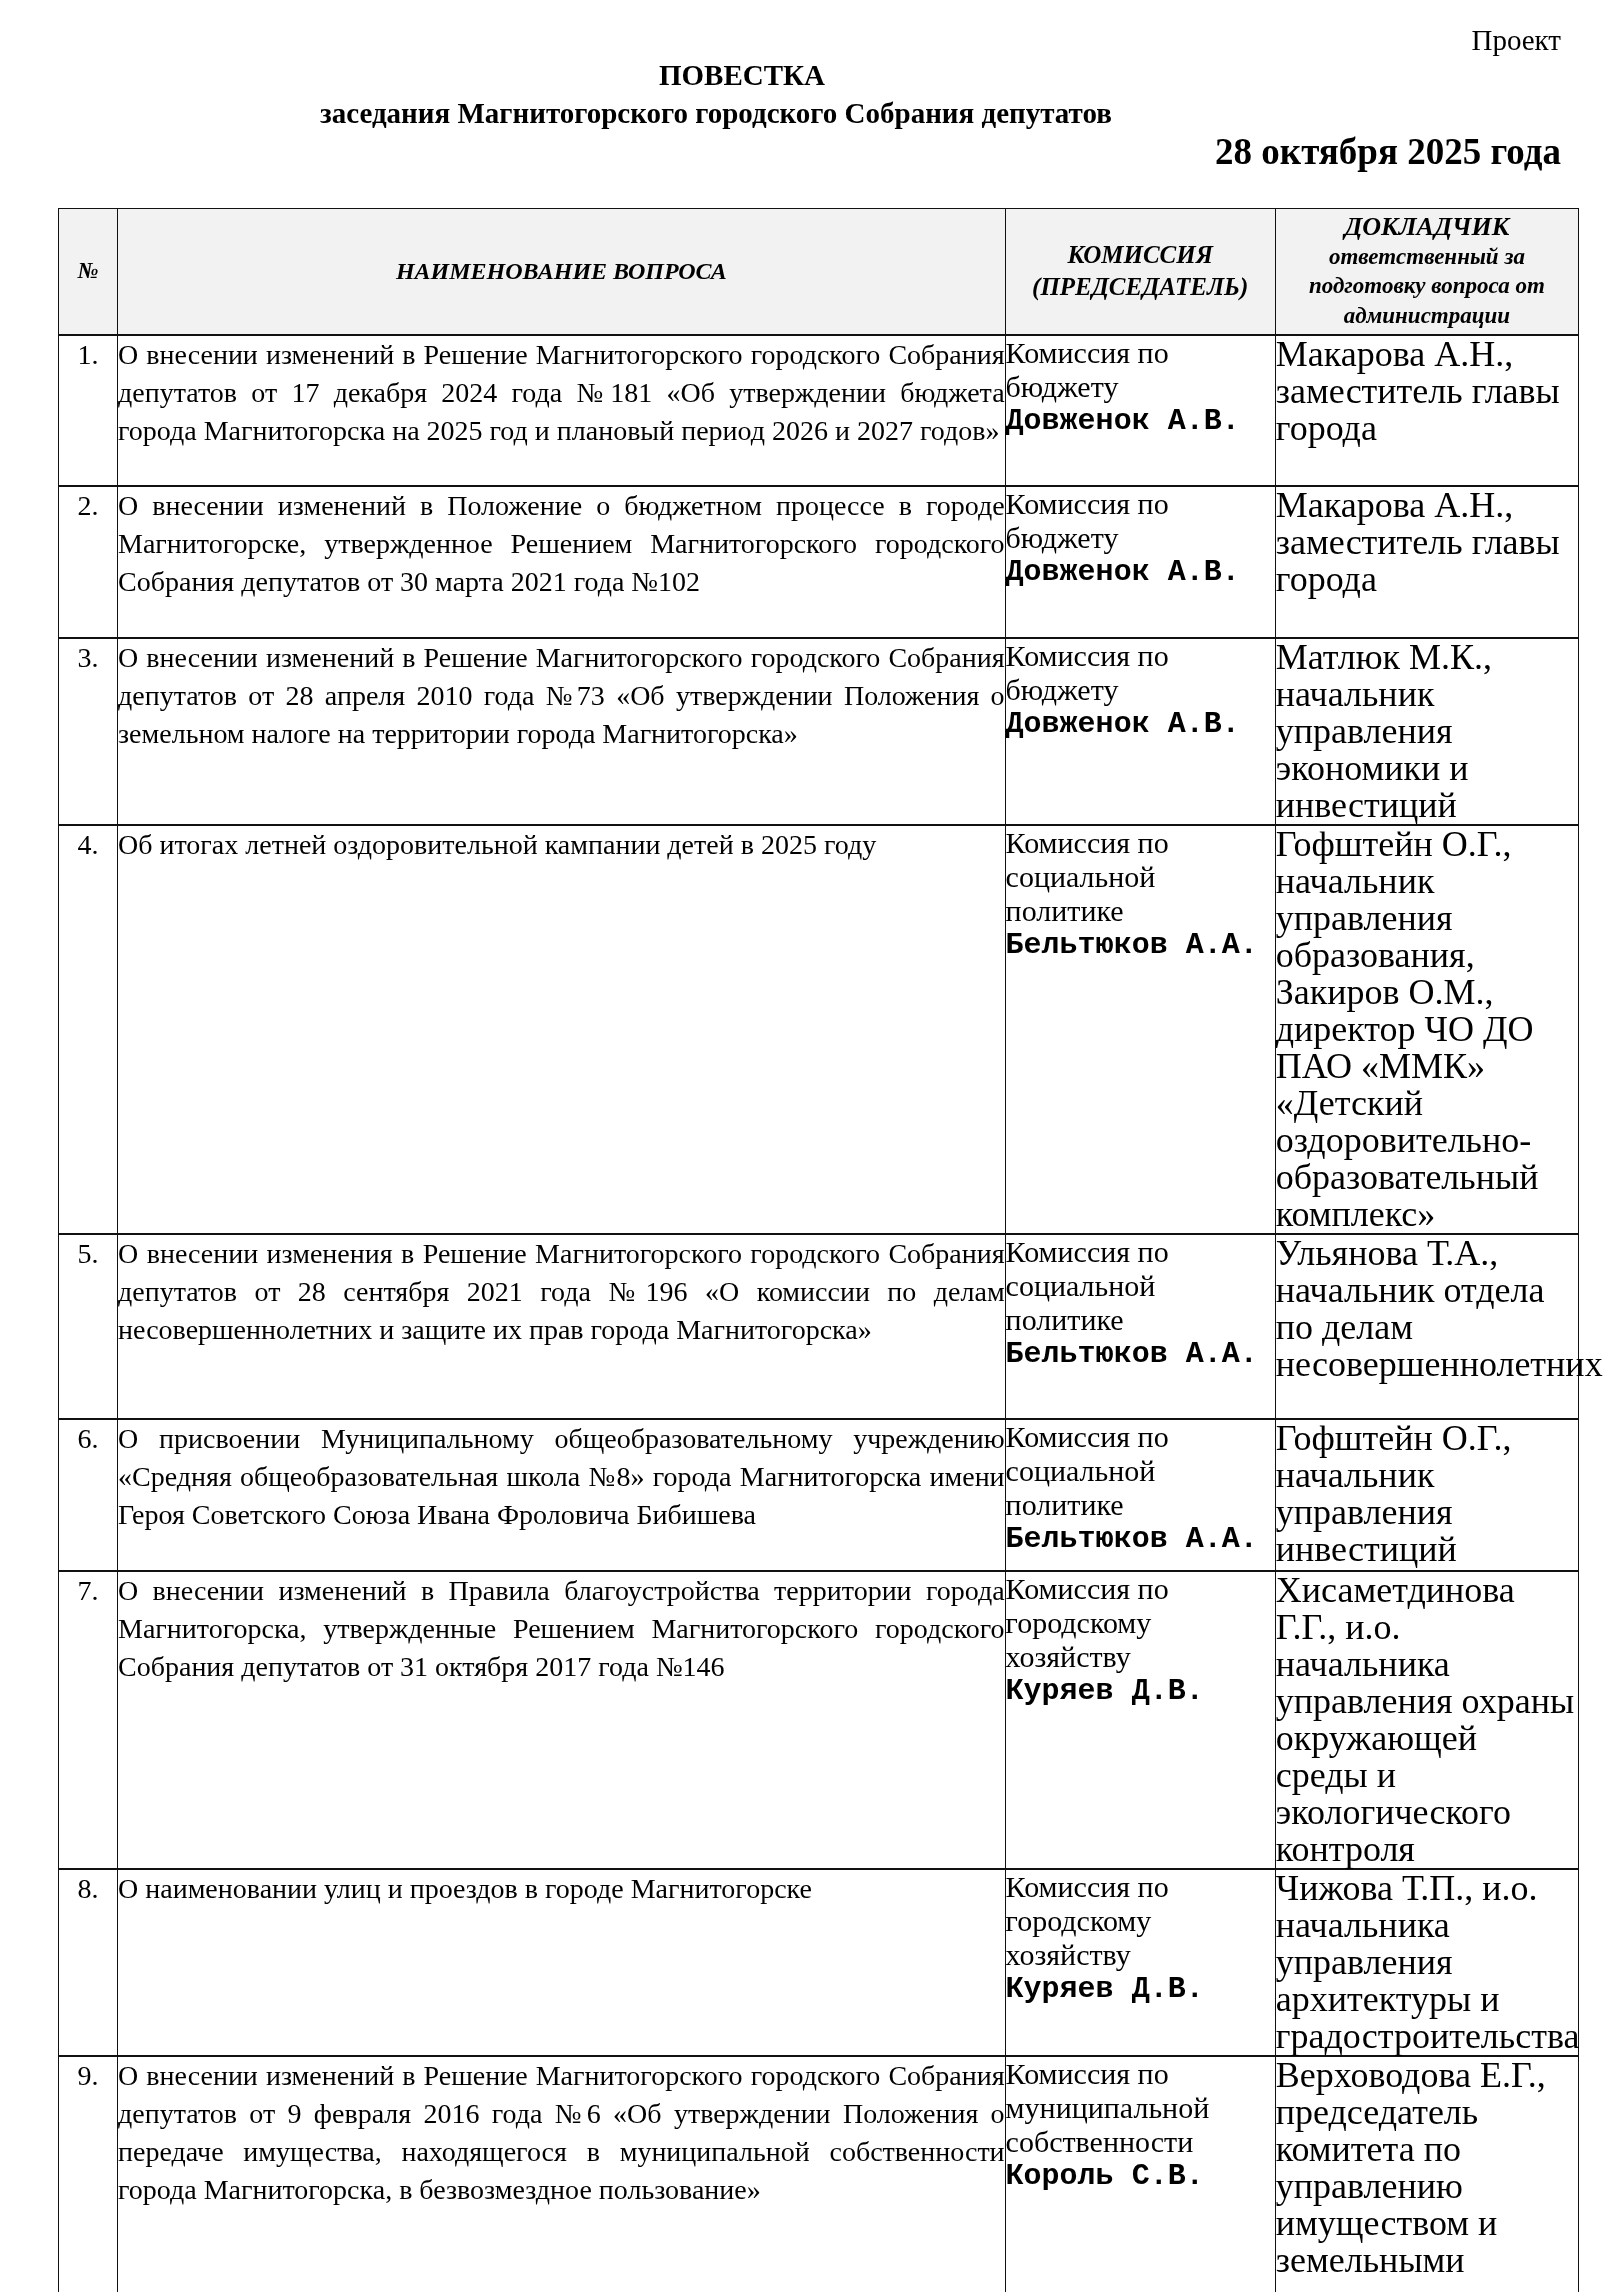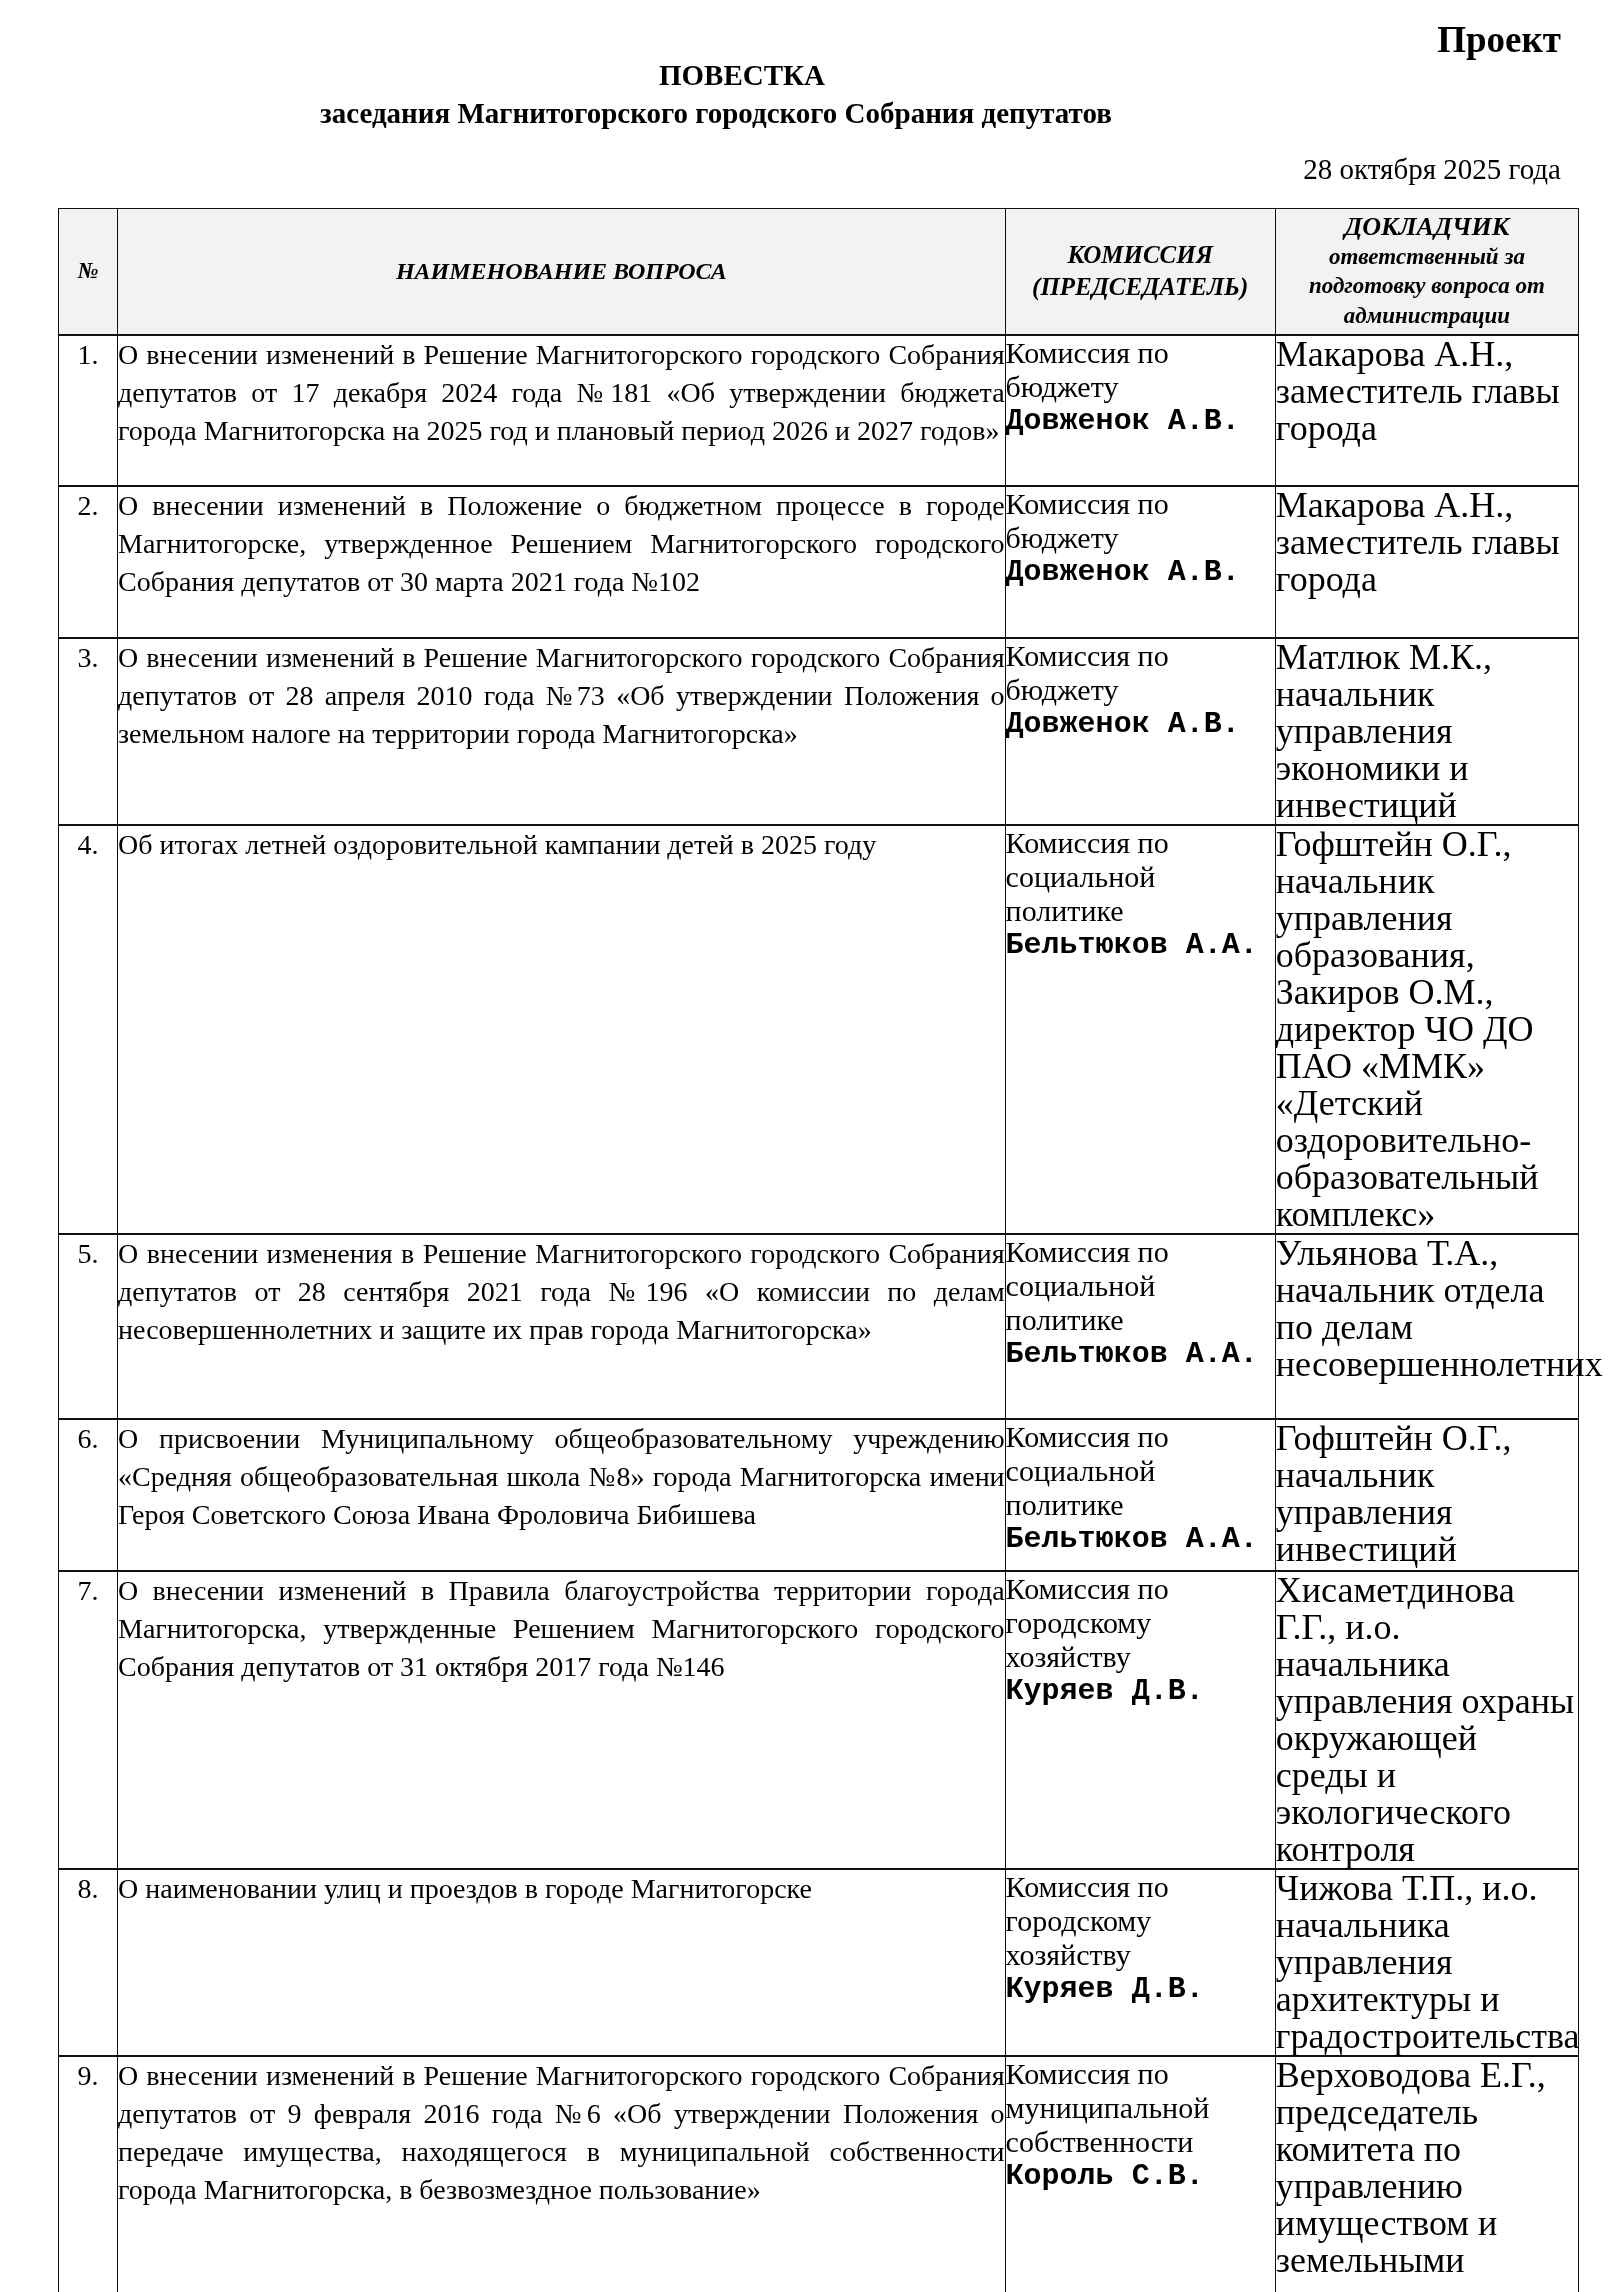--- a/index.html
+++ b/index.html
@@ -9,7 +9,7 @@
   }
   .hdr-project {
     position: absolute; right: 59px; top: 21.5px;
-    font-size: 37px; font-weight: bold; line-height: 36px;
+    font-size: 29px; font-weight: normal; line-height: 36px;
   }
   .hdr-title {
     position: absolute; left: 0; width: 1484px; top: 57px; text-align: center;

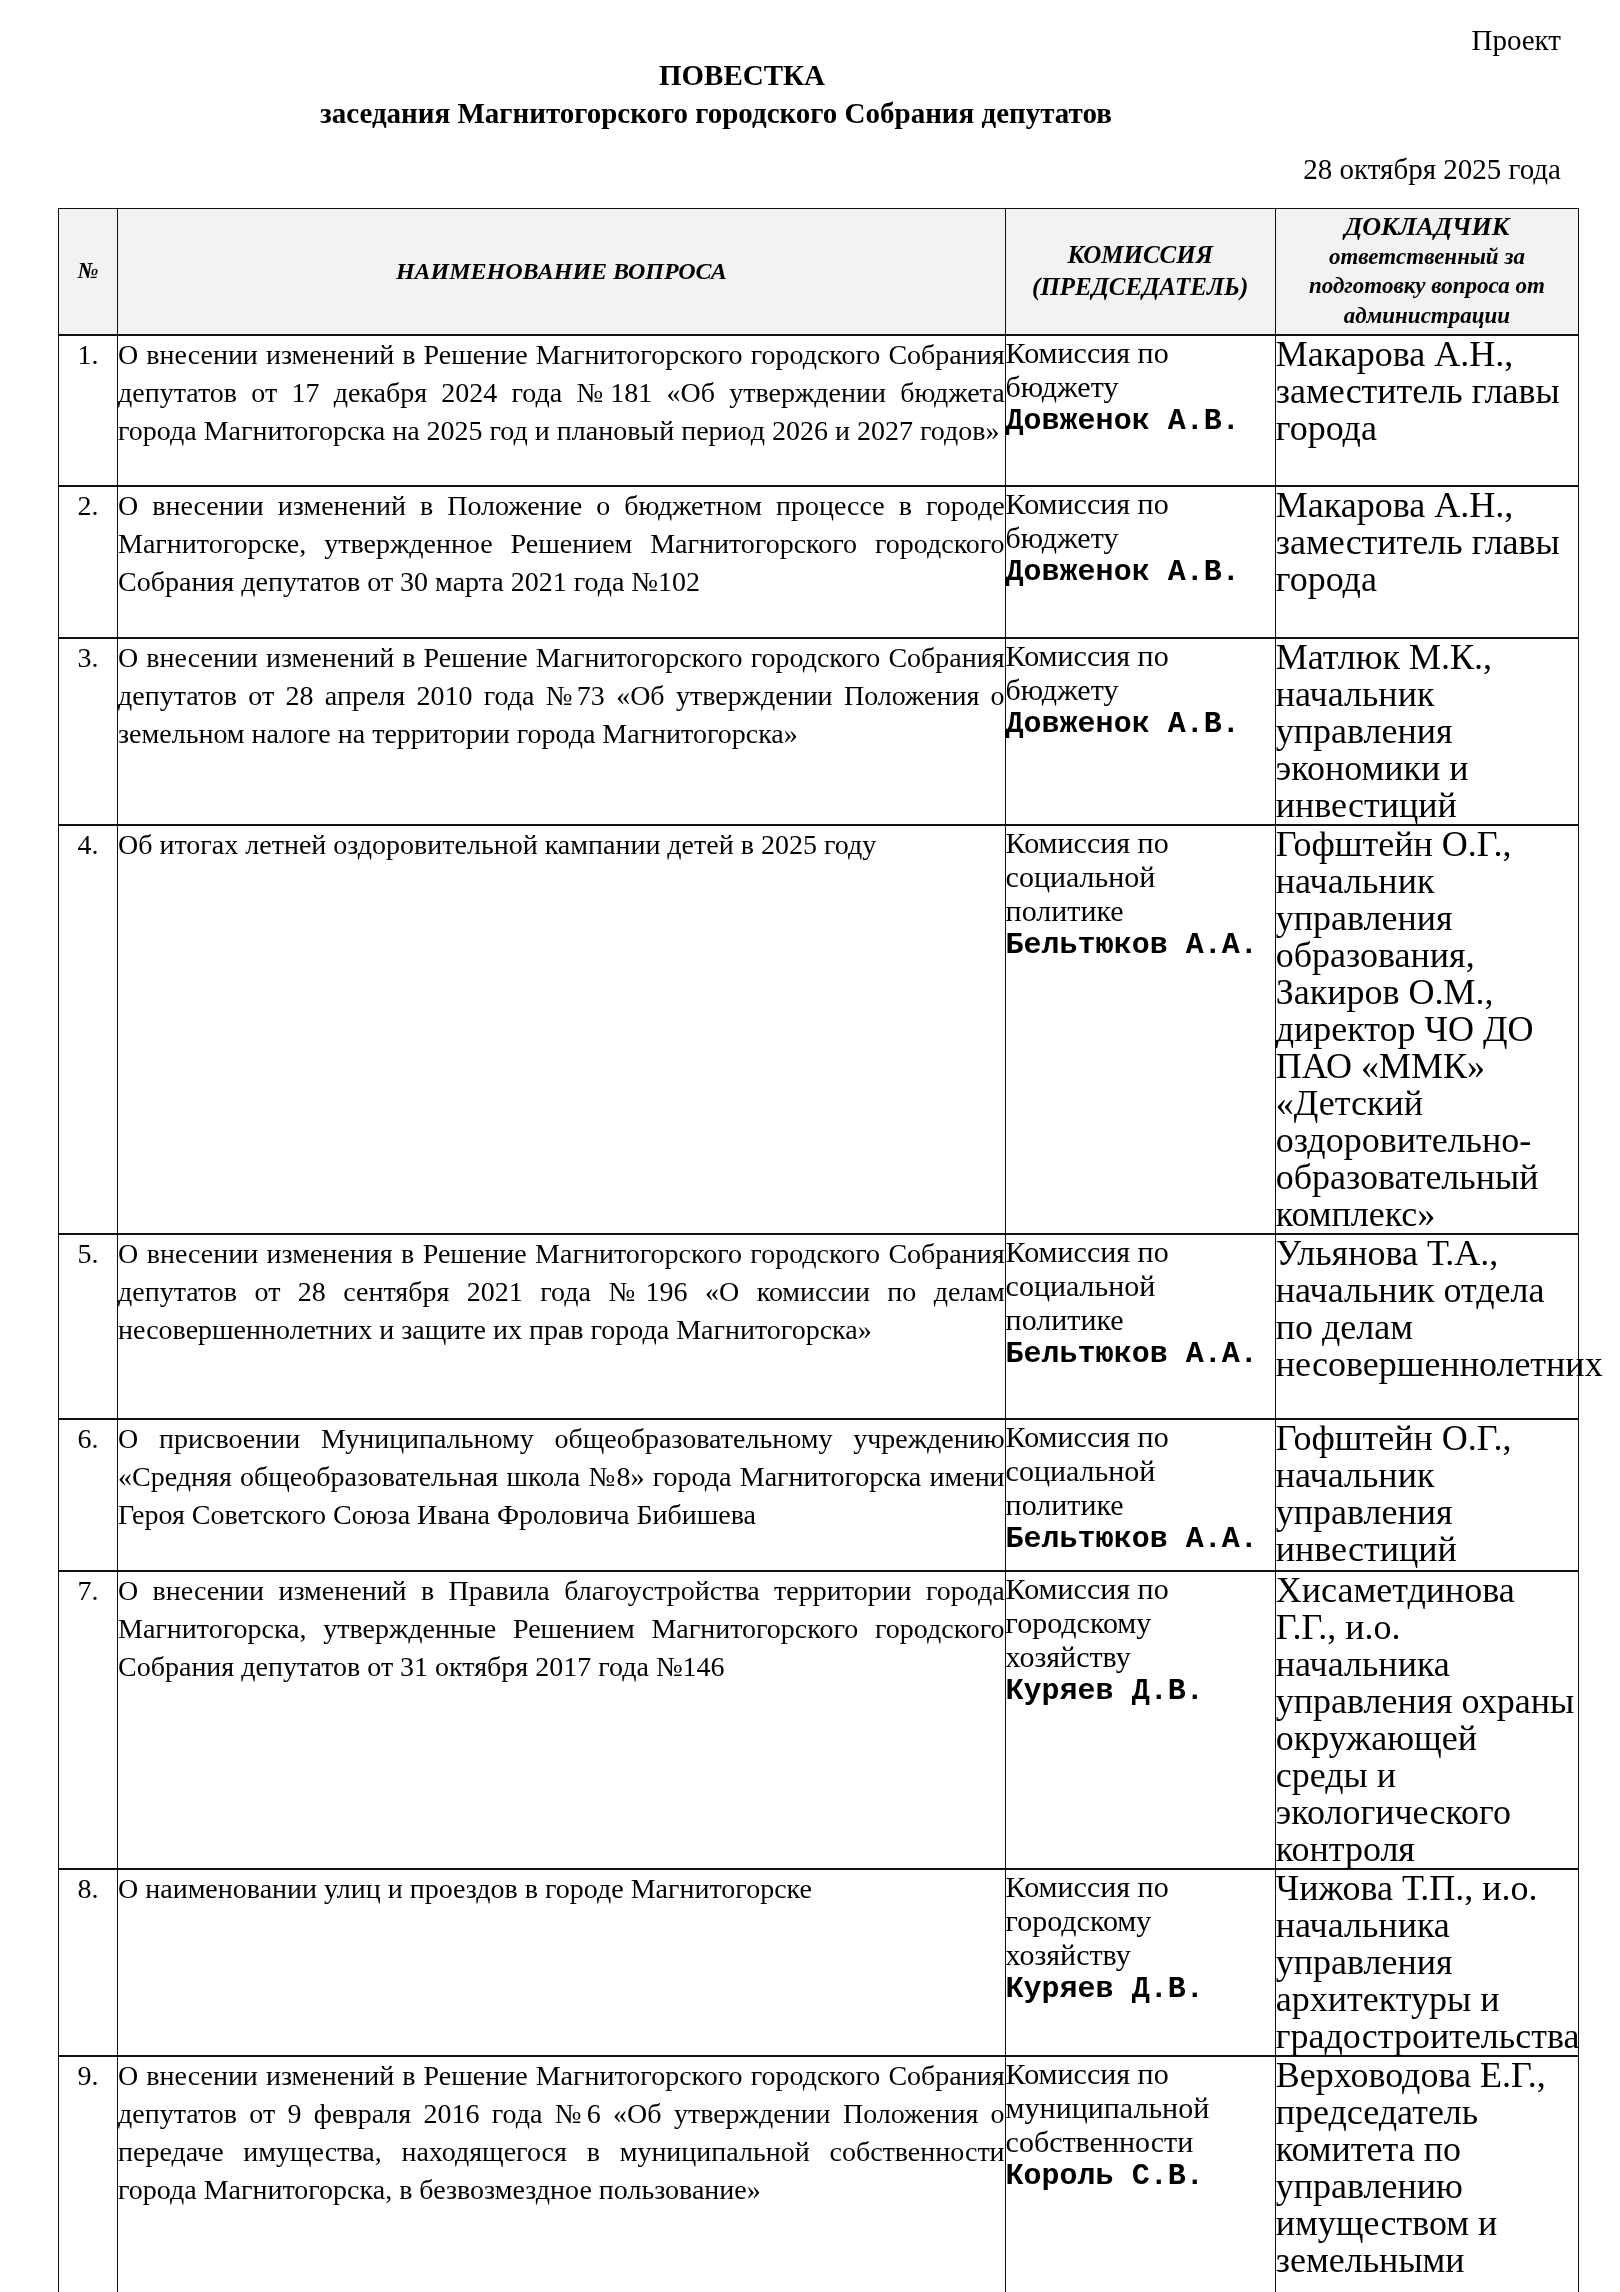--- a/index.html
+++ b/index.html
@@ -21,7 +21,7 @@
   }
   .hdr-date {
     position: absolute; right: 59px; top: 134px;
-    font-size: 29px; font-weight: normal; line-height: 36px; margin-top: 17px;
+    font-size: 37px; font-weight: bold; line-height: 36px;
   }
   table.agenda {
     position: absolute; left: 58px; top: 208px;

